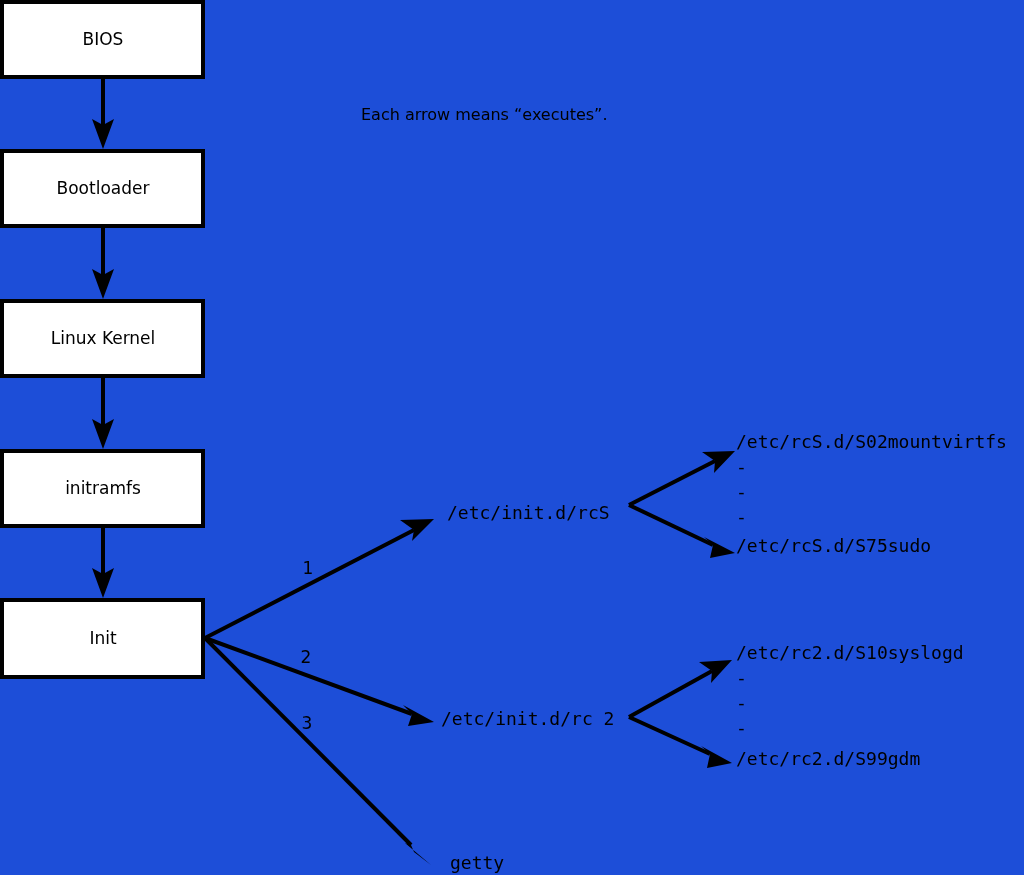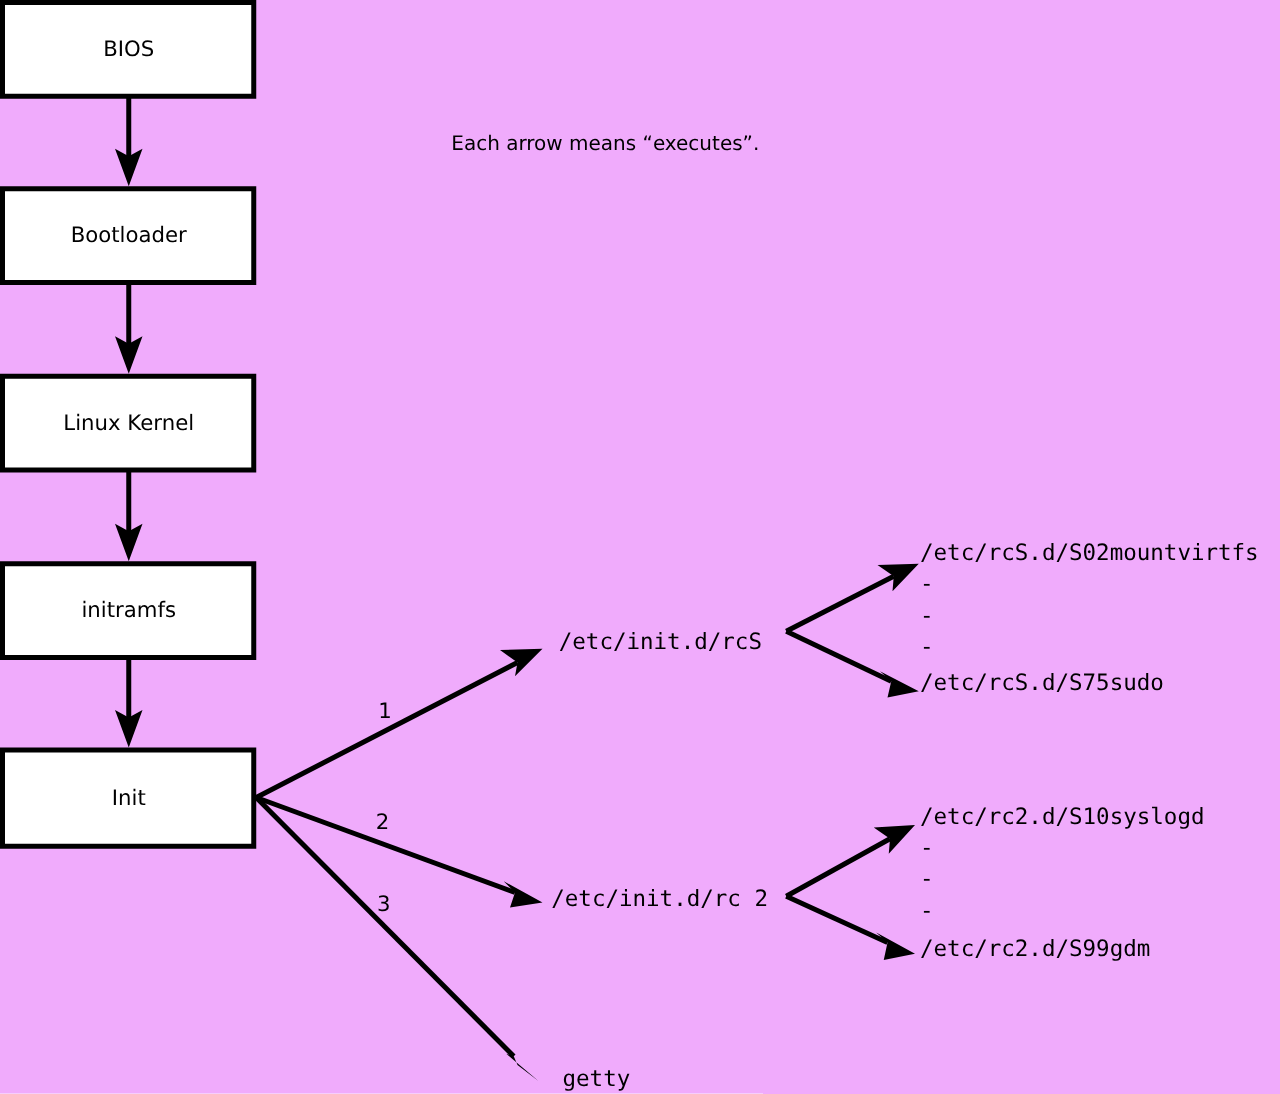--- a/index.html
+++ b/index.html
@@ -17,7 +17,7 @@
     position: relative;
     width: 1024px;
     height: 875px;
-    background: #f0abfc;
+    background: #1d4ed8;
   }
   svg.canvas {
     position: absolute;

